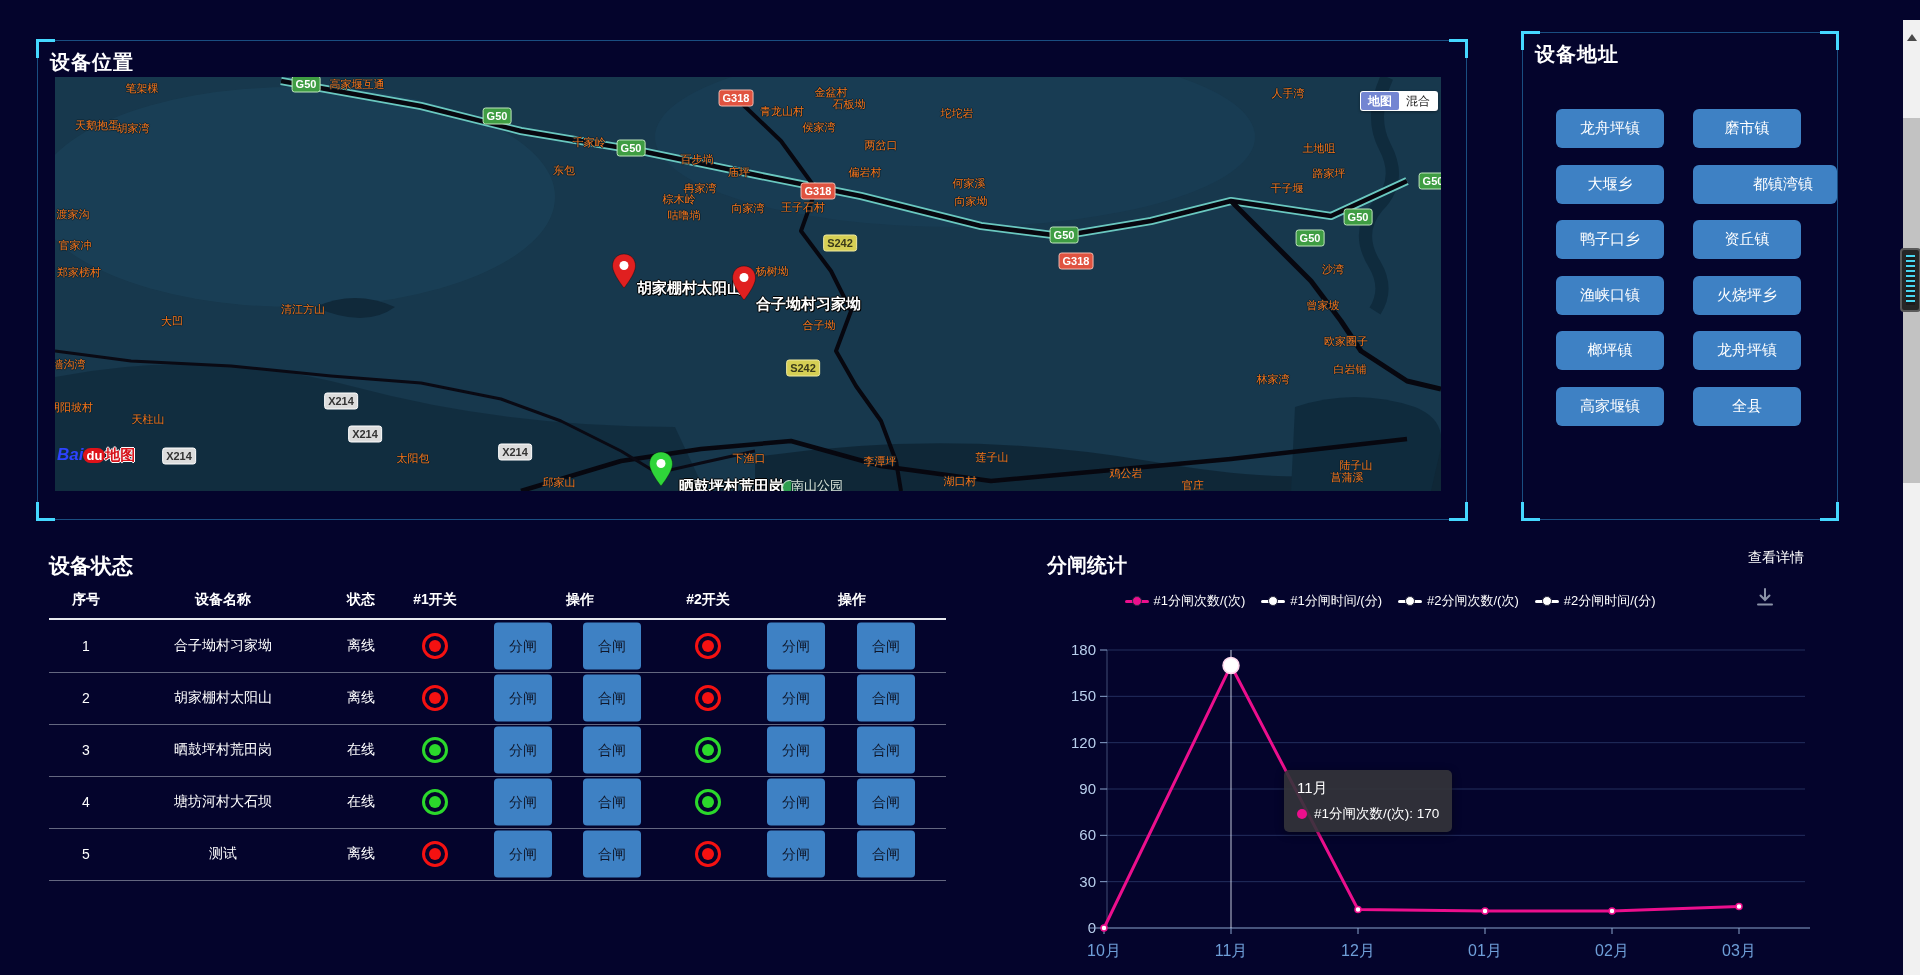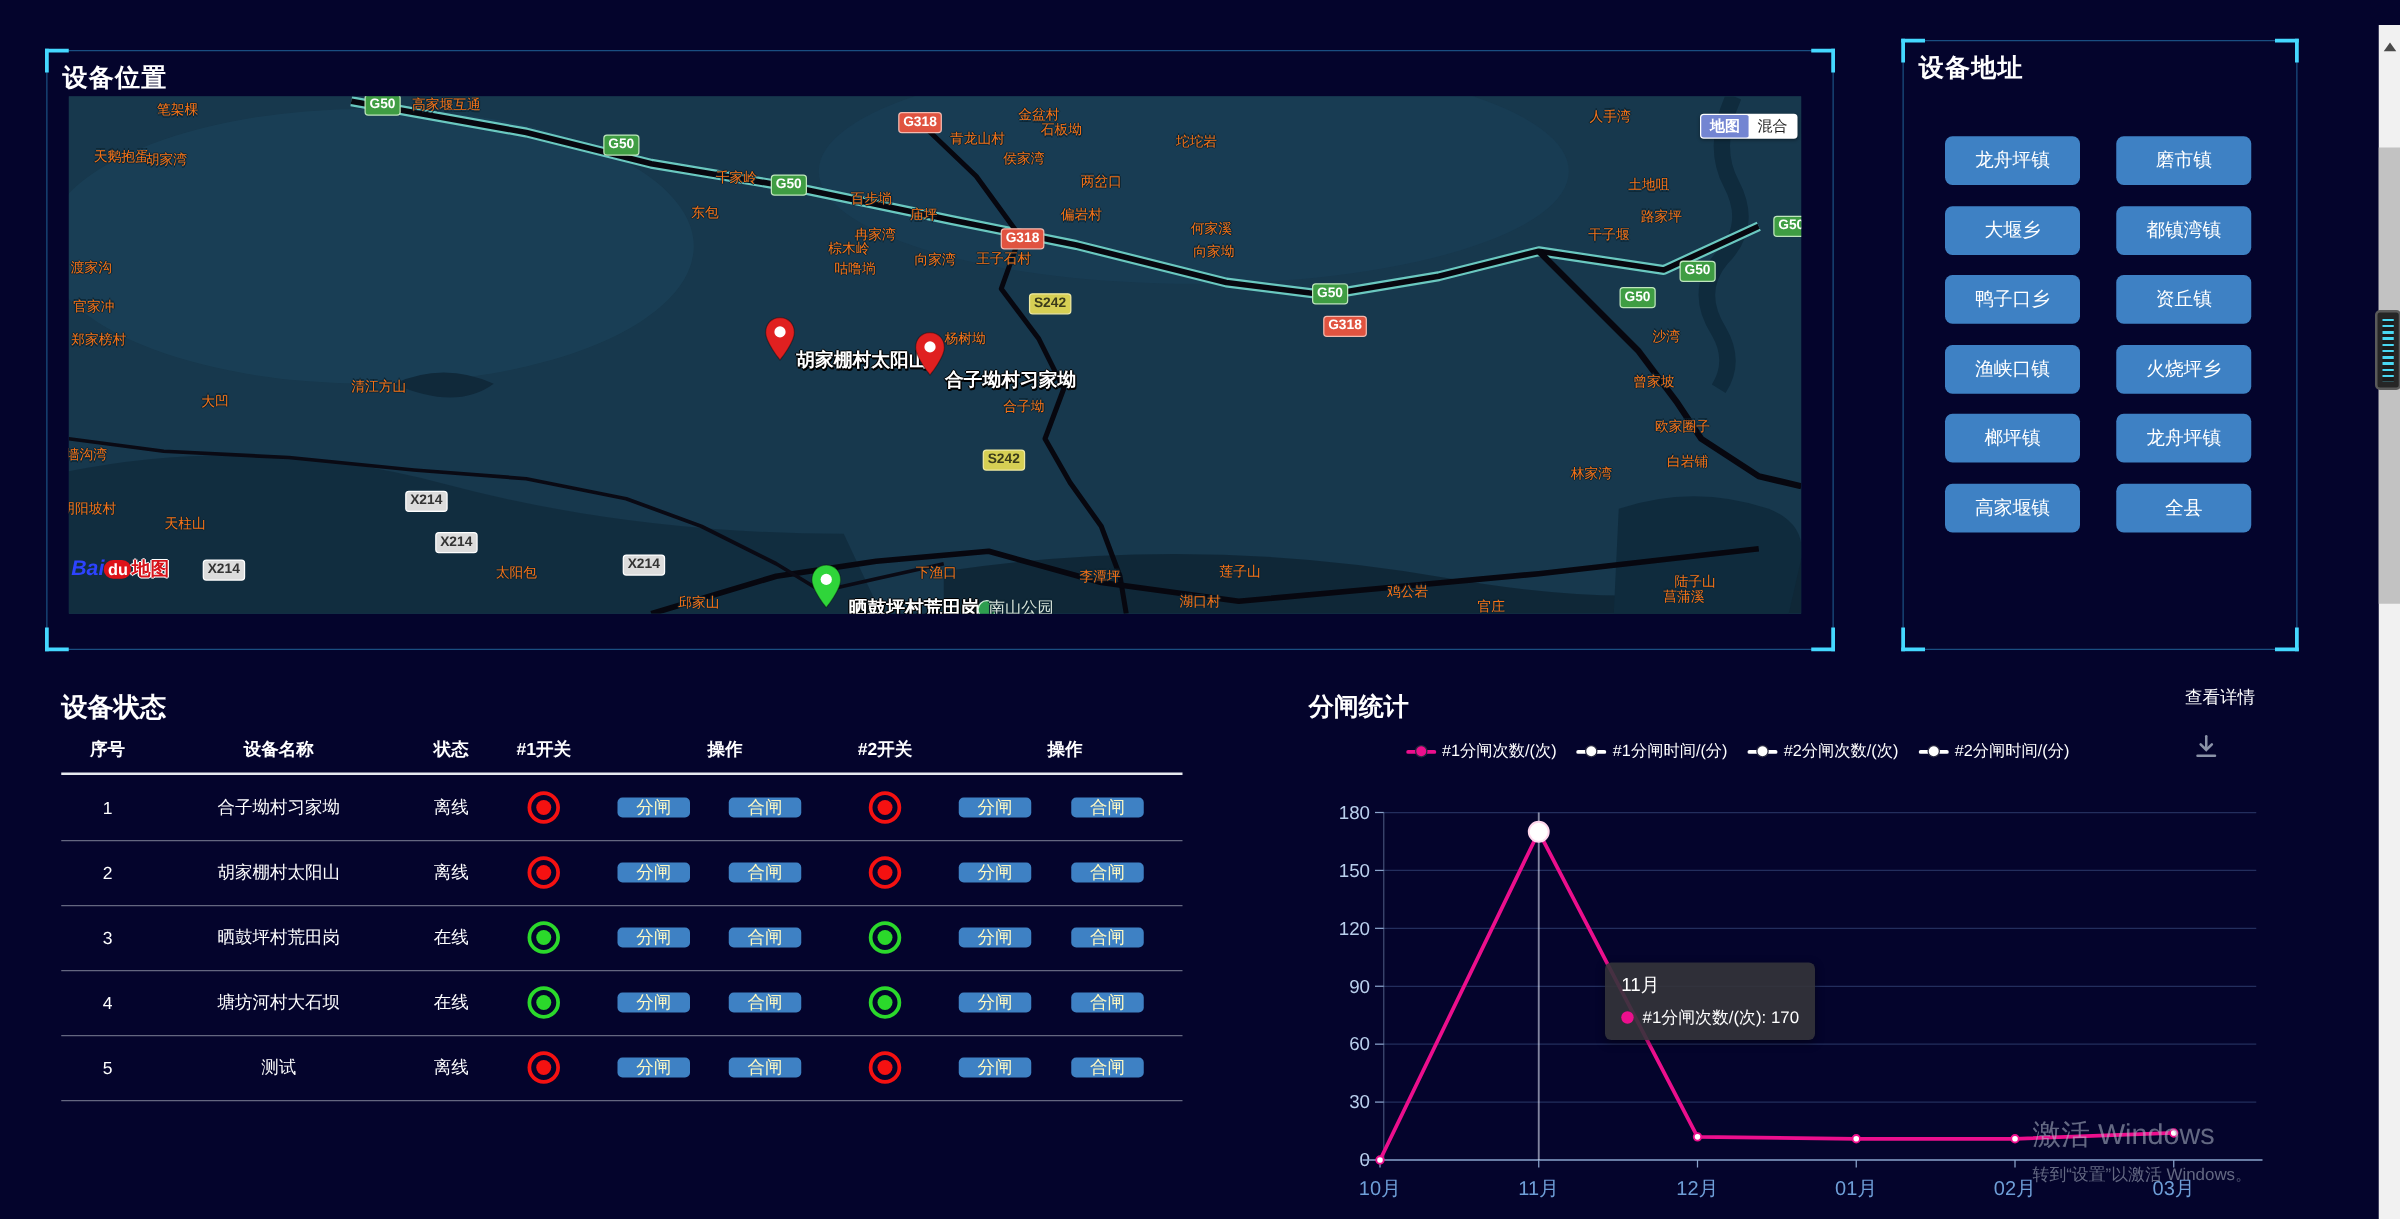--- a/index.html
+++ b/index.html
@@ -235,7 +235,7 @@
         <div class="addr-btn" style="left: 33px; top: 76px;">龙舟坪镇</div>
         <div class="addr-btn" style="left: 170px; top: 76px;">磨市镇</div>
         <div class="addr-btn" style="left: 33px; top: 131.6px;">大堰乡</div>
-        <div class="addr-btn" style="left: 170px; top: 131.6px;">都镇湾镇</div>
+        <div class="addr-btn" style="left: 170px; top: 131.6px; padding-left: 36px;">都镇湾镇</div>
         <div class="addr-btn" style="left: 33px; top: 187.2px;">鸭子口乡</div>
         <div class="addr-btn" style="left: 170px; top: 187.2px;">资丘镇</div>
         <div class="addr-btn" style="left: 33px; top: 242.8px;">渔峡口镇</div>

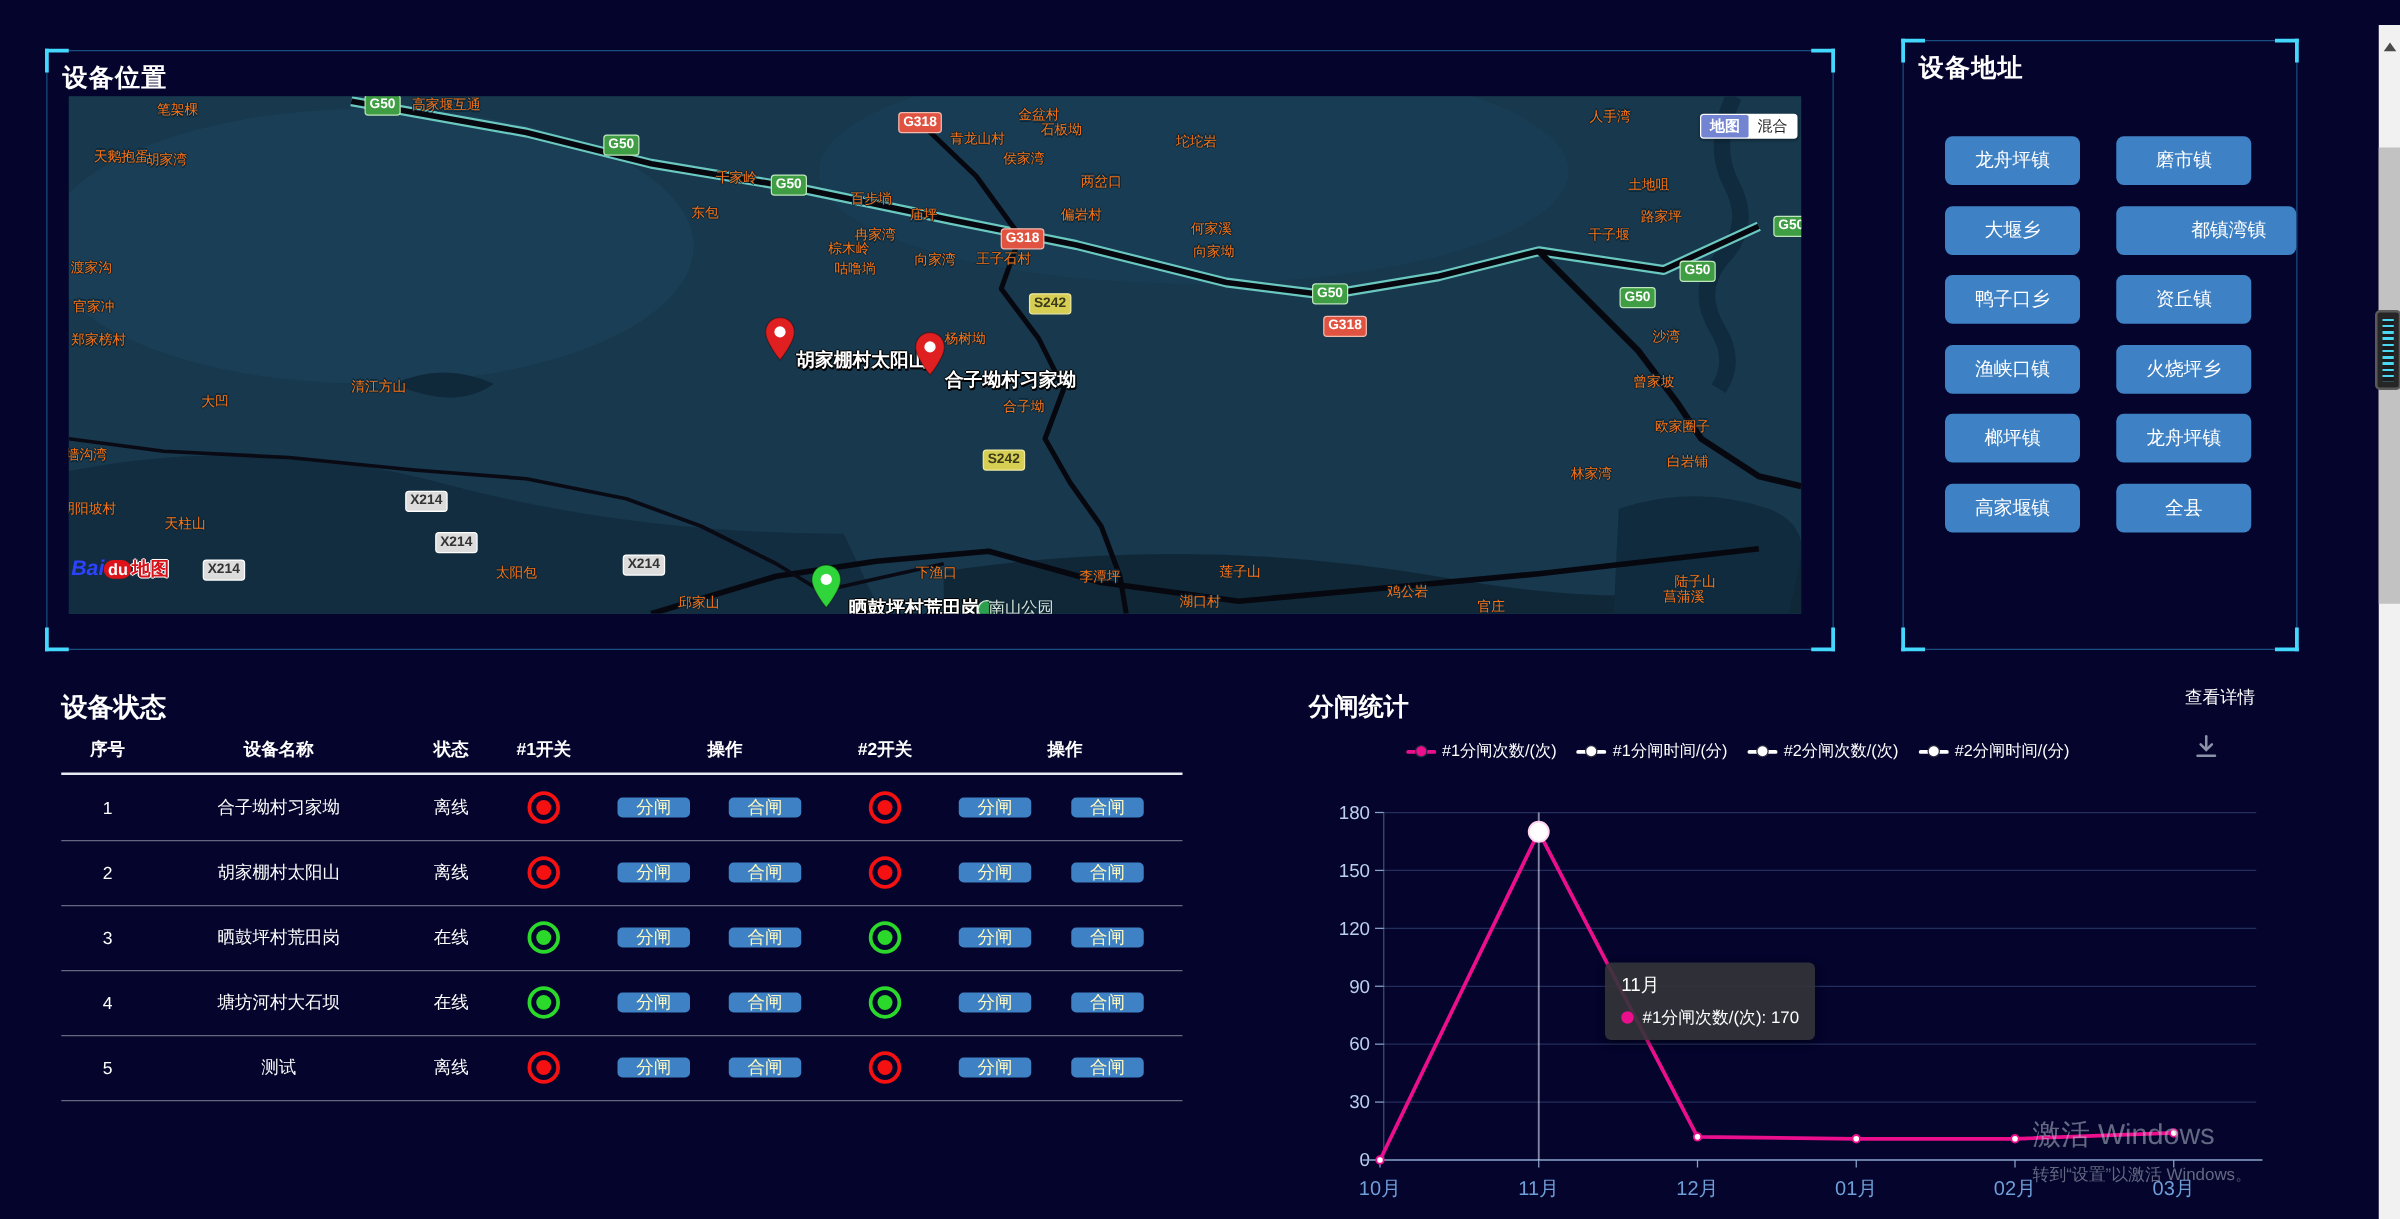--- a/index.html
+++ b/index.html
@@ -51,8 +51,8 @@
   #head-line{position:absolute;left:0;top:32px;width:897px;height:2px;background:#e7eaef;}
   .trow{position:absolute;left:0;width:897px;height:52px;border-bottom:1px solid rgba(165,170,185,0.6);}
   .td{position:absolute;transform:translate(-50%,-50%);top:26px;font-size:14px;white-space:nowrap;}
-  .op-btn{position:absolute;transform:translate(-50%,-50%);top:26px;width:58px;height:16px;background:#3e81c4;
-    border-radius:4px;color:#fef9c3;font-size:14px;display:flex;align-items:center;justify-content:center;cursor:pointer;}
+  .op-btn{position:absolute;transform:translate(-50%,-50%);top:26px;width:58px;height:47px;background:#3e81c4;
+    border-radius:4px;color:#0f172a;font-size:14px;display:flex;align-items:center;justify-content:center;cursor:pointer;}
   .ind{position:absolute;transform:translate(-50%,-50%);top:26px;width:26px;height:26px;border-radius:50%;
     box-sizing:border-box;display:flex;align-items:center;justify-content:center;}
   .ind i{display:block;width:12px;height:12px;border-radius:50%;}

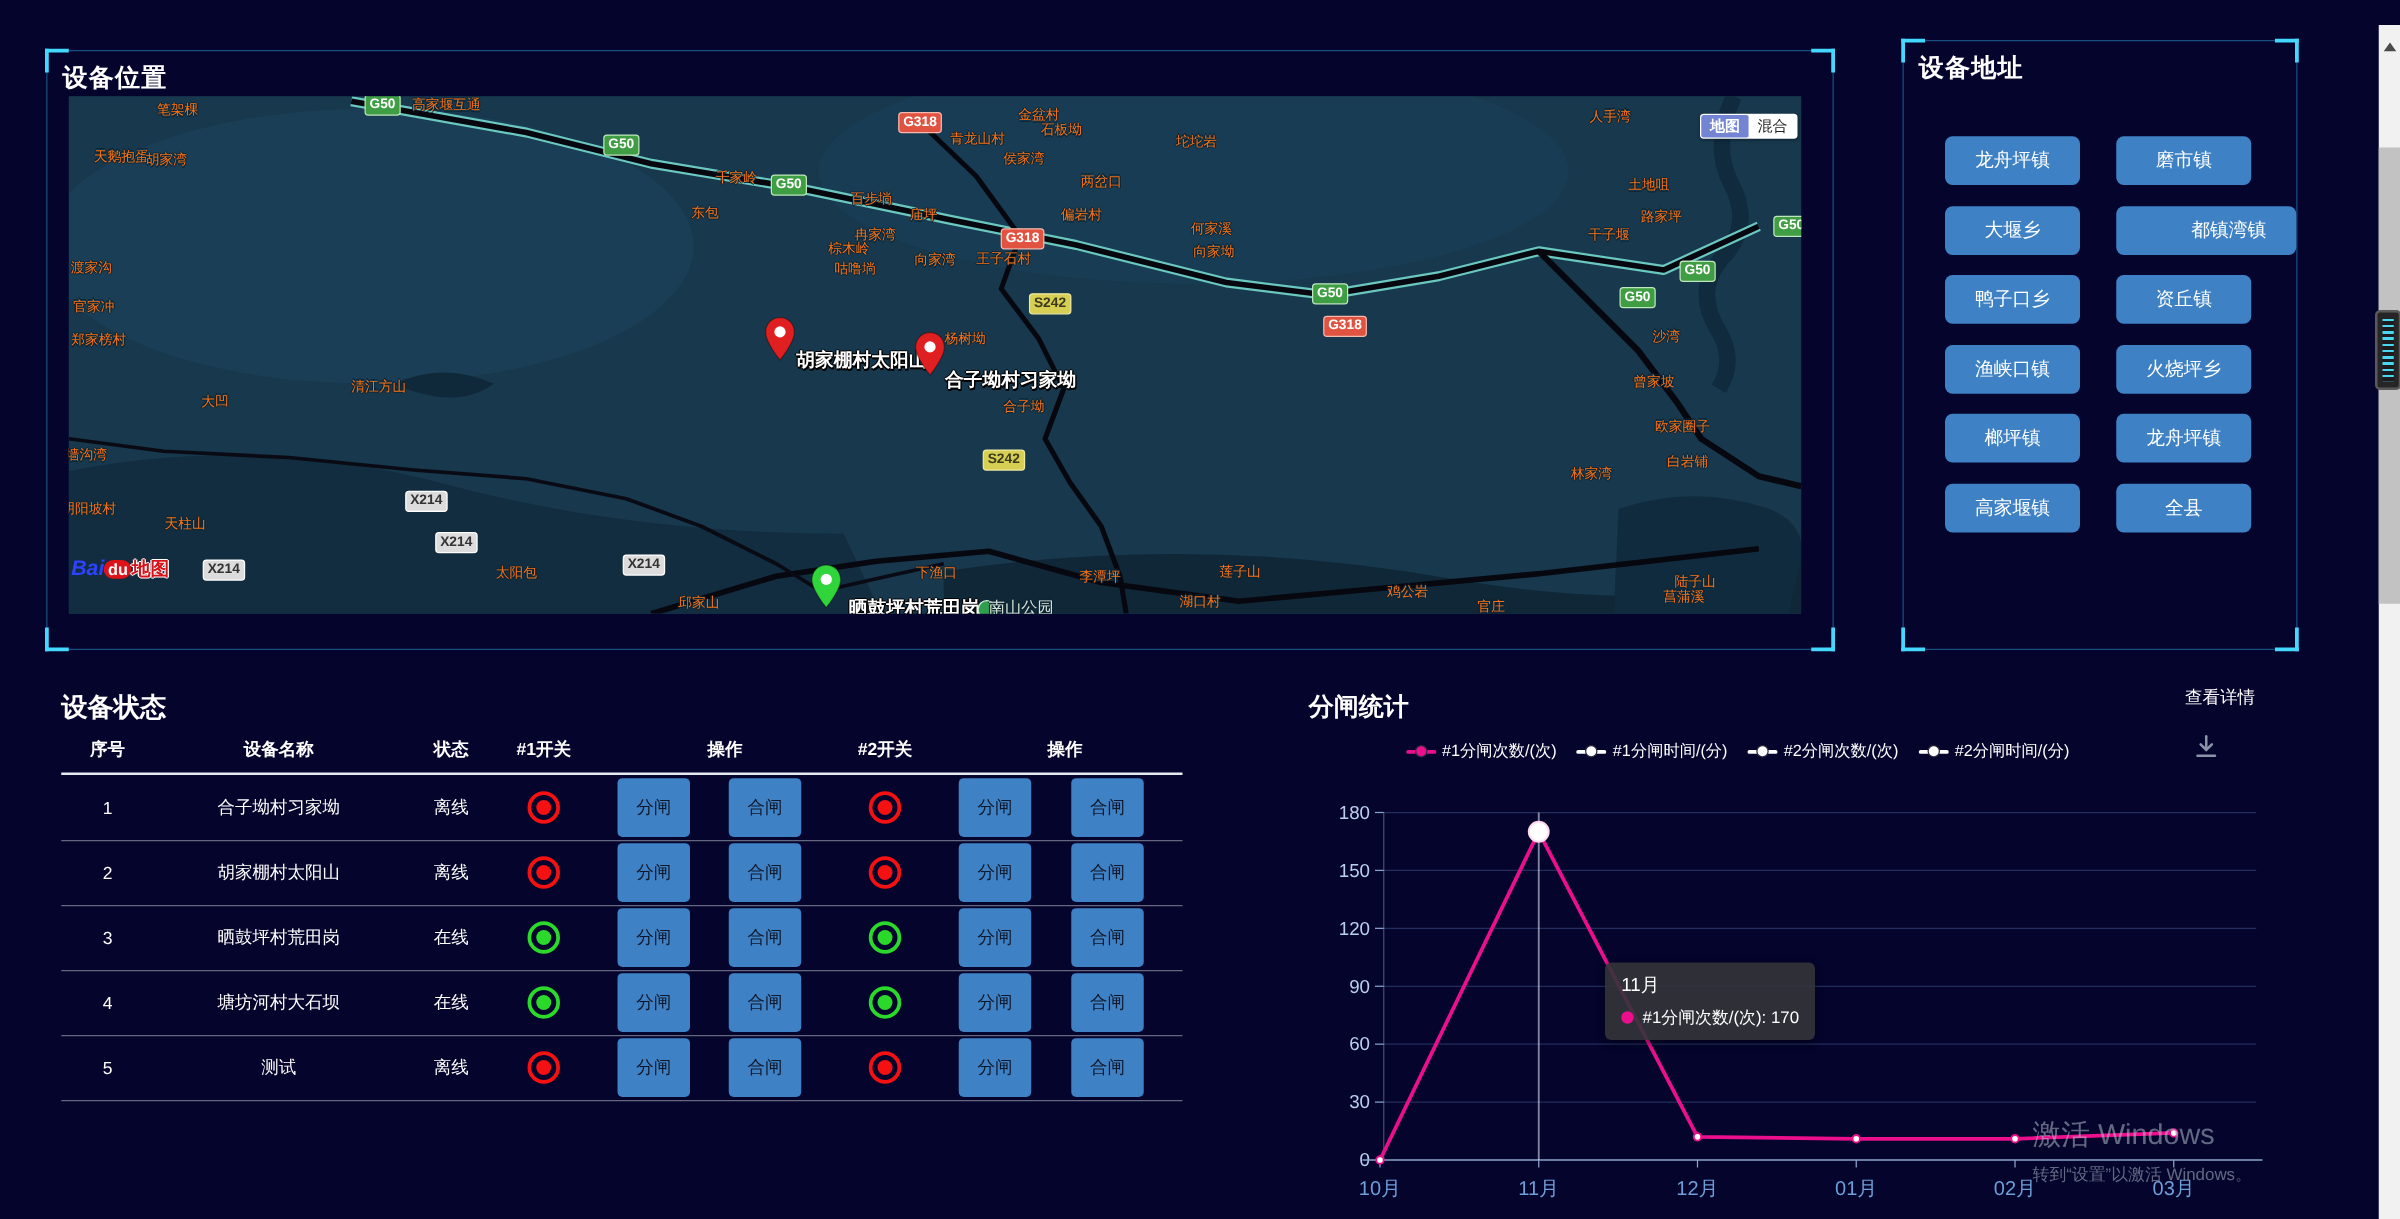--- a/index.html
+++ b/index.html
@@ -430,10 +430,6 @@
         <span>#1分闸次数/(次): 170</span>
       </div>
   </div>
-  <div id="watermark">
-    <div class="w1">激活 Windows</div>
-    <div class="w2">转到“设置”以激活 Windows。</div>
-  </div>
 
   <div id="sb-track"></div>
   <div id="sb-up"></div>

